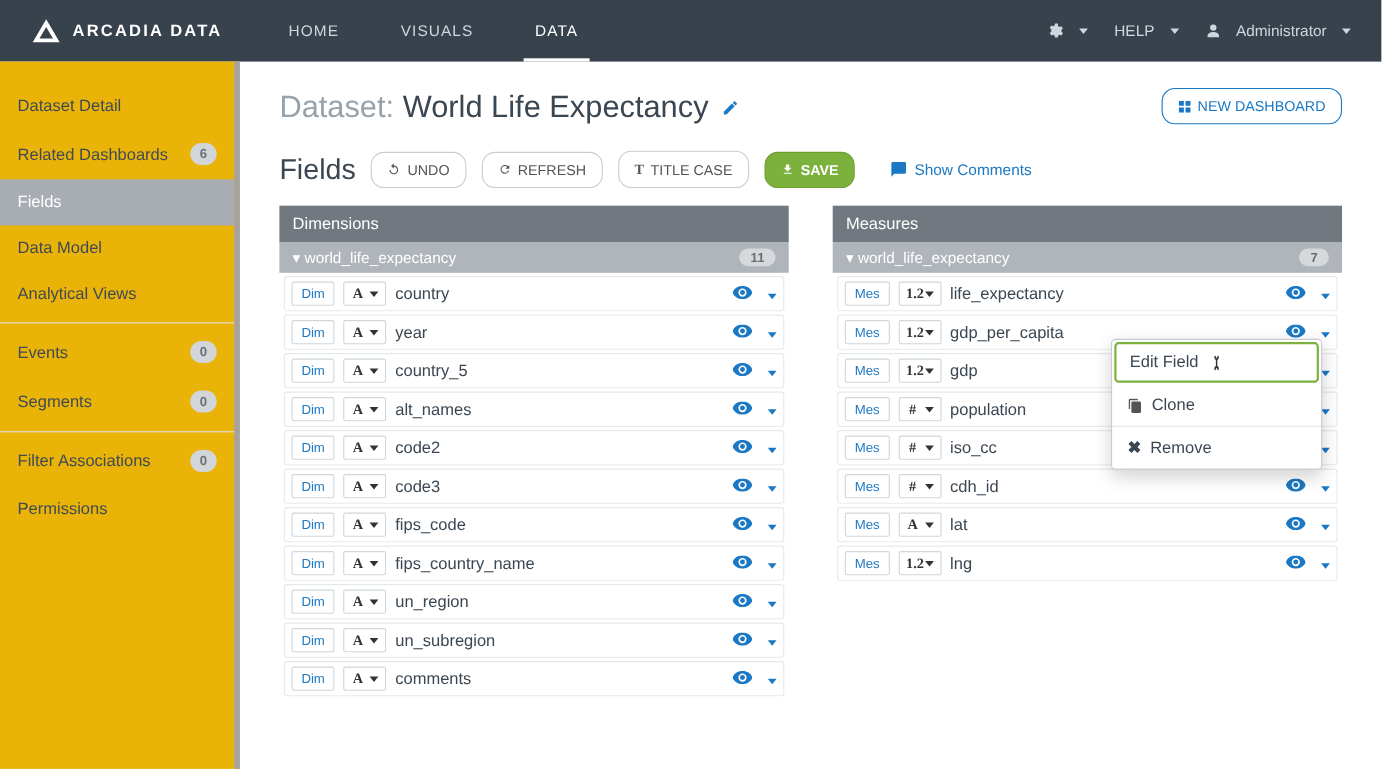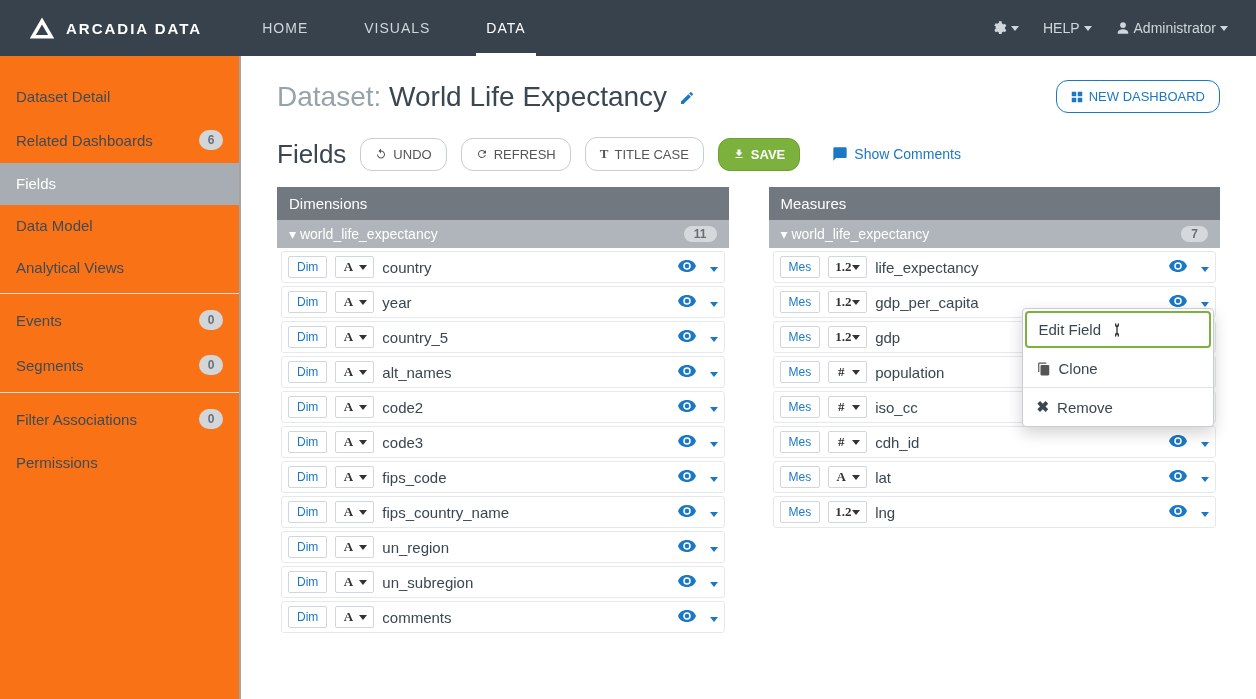--- a/index.html
+++ b/index.html
@@ -15,7 +15,7 @@
 .topnav a.active { color: #fff; }
 .topnav a.active::after { content: ""; position: absolute; left: 10px; right: 10px; bottom: -2px; height: 3px; background: #fff; }
 .top-right { margin-left: auto; display: flex; align-items: center; gap: 24px; color: #cfd6dc; font-size: 14px; }
-.top-right .dd { display: flex; align-items: center; gap: 4px; }
+.top-right .dd { display: flex; align-items: center; gap: 14px; }
 .caret-down { width: 0; height: 0; border-left: 4px solid transparent; border-right: 4px solid transparent; border-top: 5px solid currentColor; display: inline-block; }
 
 

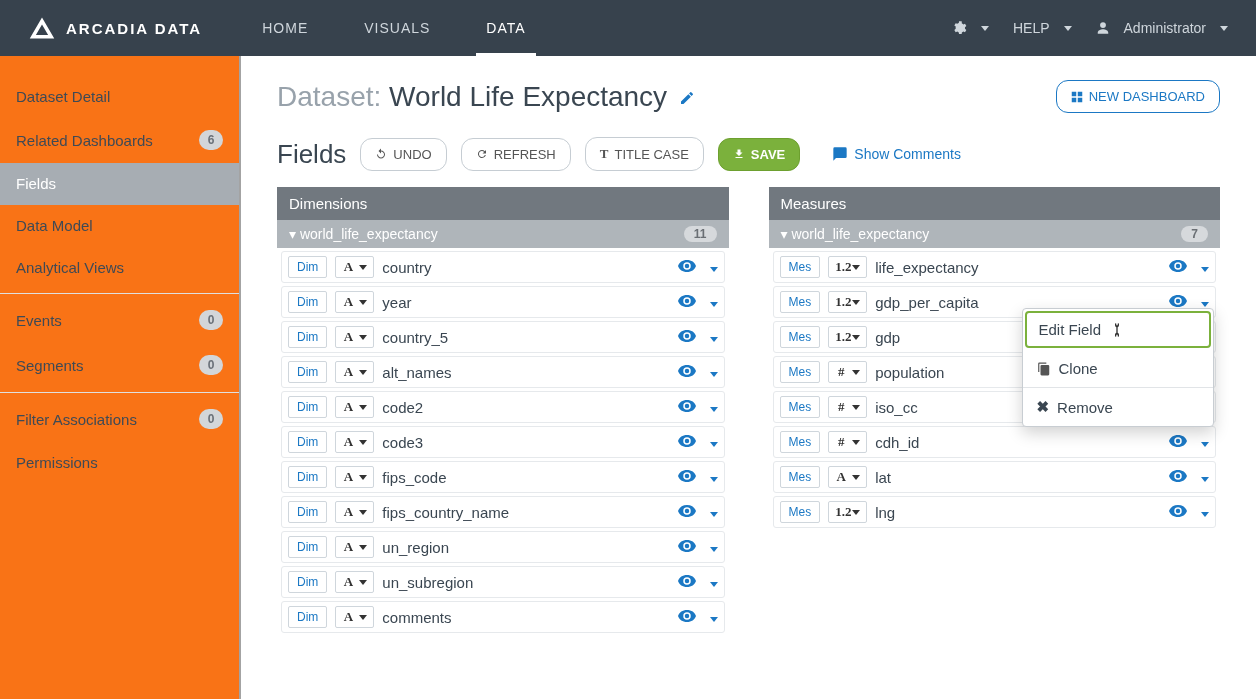--- a/index.html
+++ b/index.html
@@ -20,7 +20,7 @@
 
 
 .main { display: flex; }
-.sidebar { width: 241px; background: #f97316; border-right: 2px solid #a3a3a3; min-height: 643px; }
+.sidebar { width: 218px; background: #eab308; border-right: 5px solid #a3a3a3; min-height: 643px; }
 .content { flex: 1; padding: 24px 36px; }
 
 

